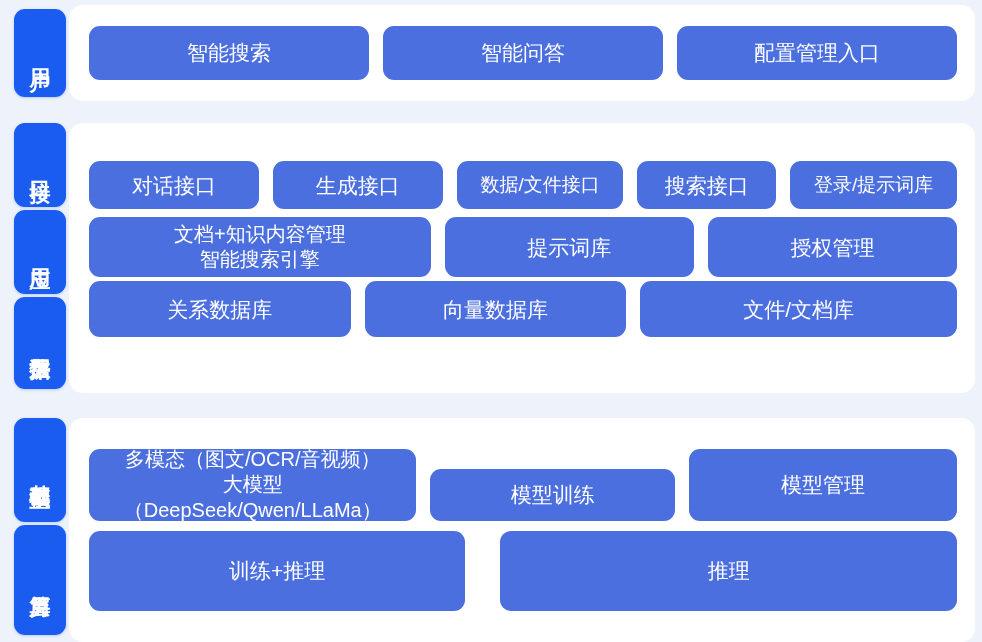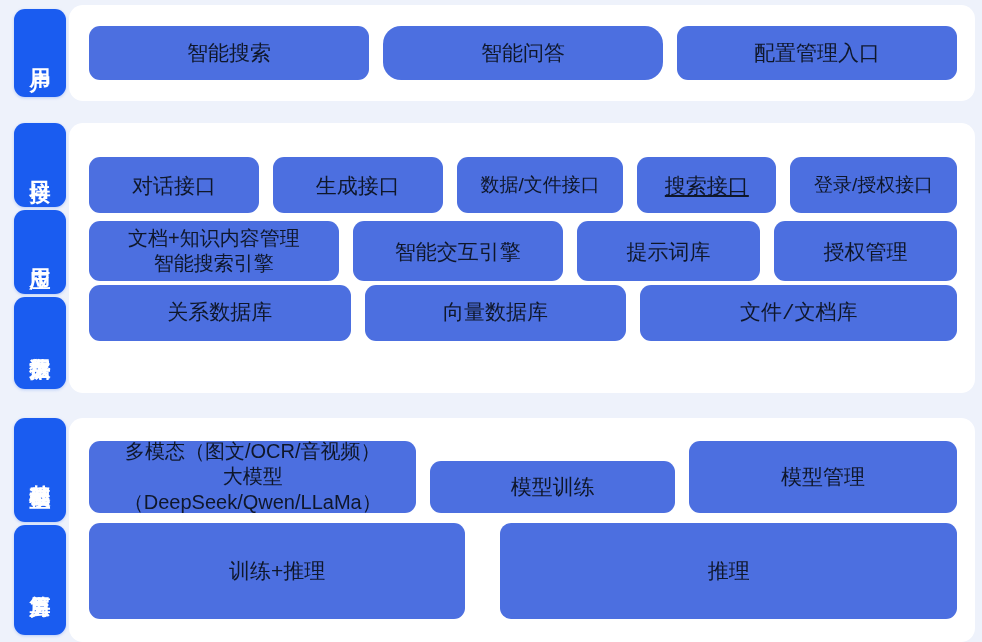--- a/index.html
+++ b/index.html
@@ -116,7 +116,7 @@
 
   .box {
     background: #4c6fe0;
-    color: #0f172a;
+    color: #ffffff;
     border-radius: 11px;
     display: flex;
     align-items: center;

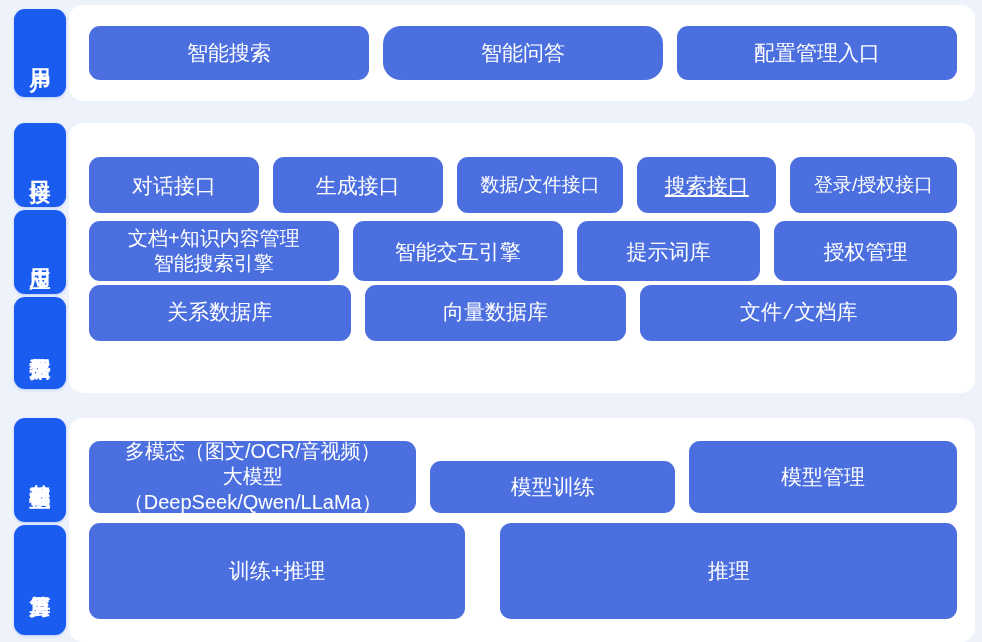--- a/index.html
+++ b/index.html
@@ -135,7 +135,7 @@
 
   
   .g1-b1 { flex-grow: 1.0; }
-  .g1-b2 { flex-grow: 1.0; border-radius: 18px; }
+  .g1-b2 { flex-grow: 1.0; }
   .g1-b3 { flex-grow: 1.0; }
 
   .g2r1-b1 { flex-grow: 1.02; }

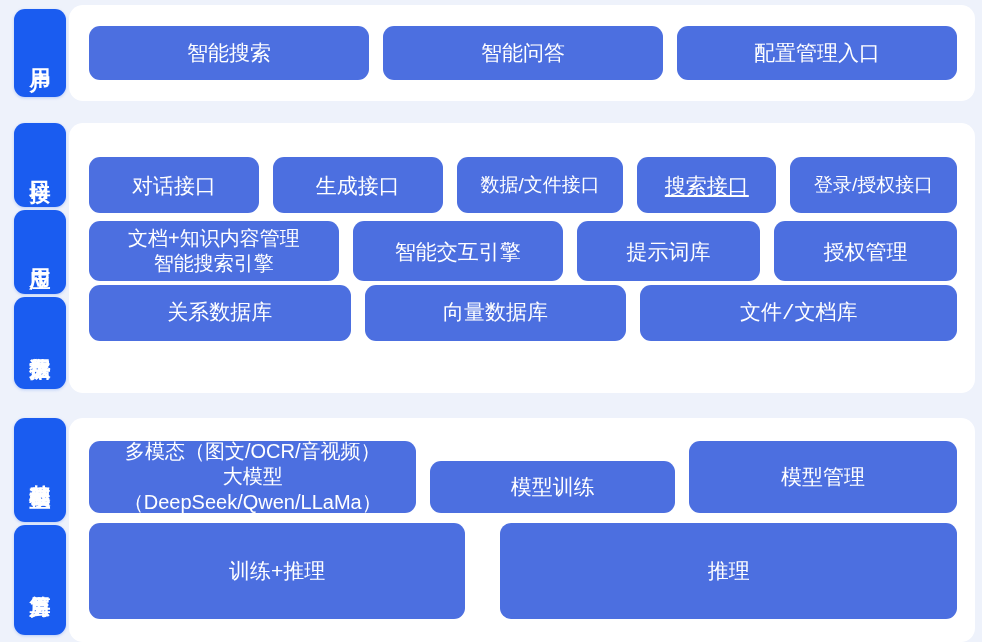--- a/index.html
+++ b/index.html
@@ -108,7 +108,7 @@
     gap: 14px;
   }
   .group-1 .row { height: 54px; }
-  .group-2 .row-1 { height: 56px; margin-bottom: 8px; margin-top: 2px; }
+  .group-2 .row-1 { height: 48px; margin-bottom: 8px; margin-top: 2px; }
   .group-2 .row-2 { height: 60px; margin-bottom: 4px; }
   .group-2 .row-3 { height: 56px; margin-bottom: 19px; font-family: Liberation Mono, monospace; }
   .group-3 .row-1 { height: 72px; margin-bottom: 10px; margin-top: 2px; border-radius: 23px; }

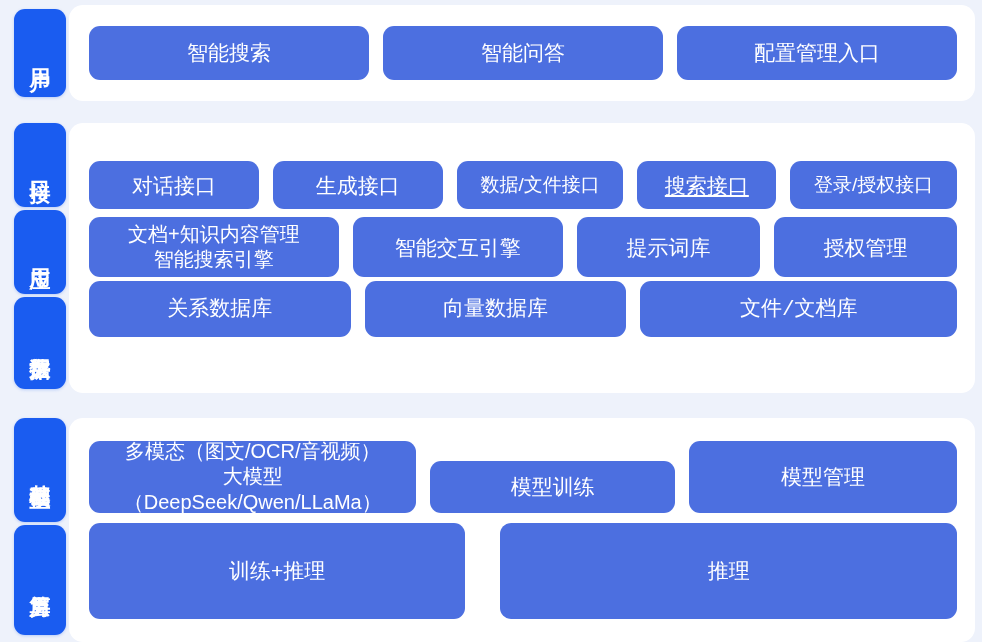--- a/index.html
+++ b/index.html
@@ -141,7 +141,7 @@
   .g2r1-b1 { flex-grow: 1.02; }
   .g2r1-b2 { flex-grow: 1.02; }
   .g2r1-b3 { flex-grow: 1.0; }
-  .g2r1-b4 { flex-grow: 0.82; text-decoration: underline; }
+  .g2r1-b4 { flex-grow: 0.82; }
   .g2r1-b5 { flex-grow: 1.0; }
 
   .g2r2-b1 { flex-grow: 1.32; }

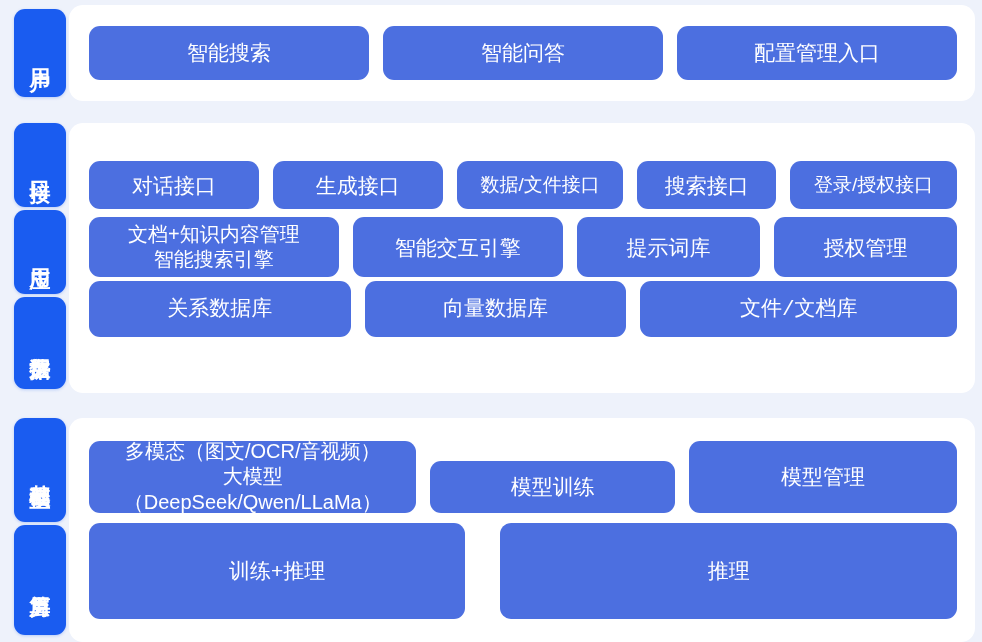--- a/index.html
+++ b/index.html
@@ -199,7 +199,7 @@
         <div class="box g2r1-b2">生成接口</div>
         <div class="box g2r1-b3 smallish">数据/文件接口</div>
         <div class="box g2r1-b4">搜索接口</div>
-        <div class="box g2r1-b5 smallish">登录/授权接口</div>
+        <div class="box g2r1-b5 smallish">登录/提示词库</div>
       </div>
 
       <div class="row row-2">

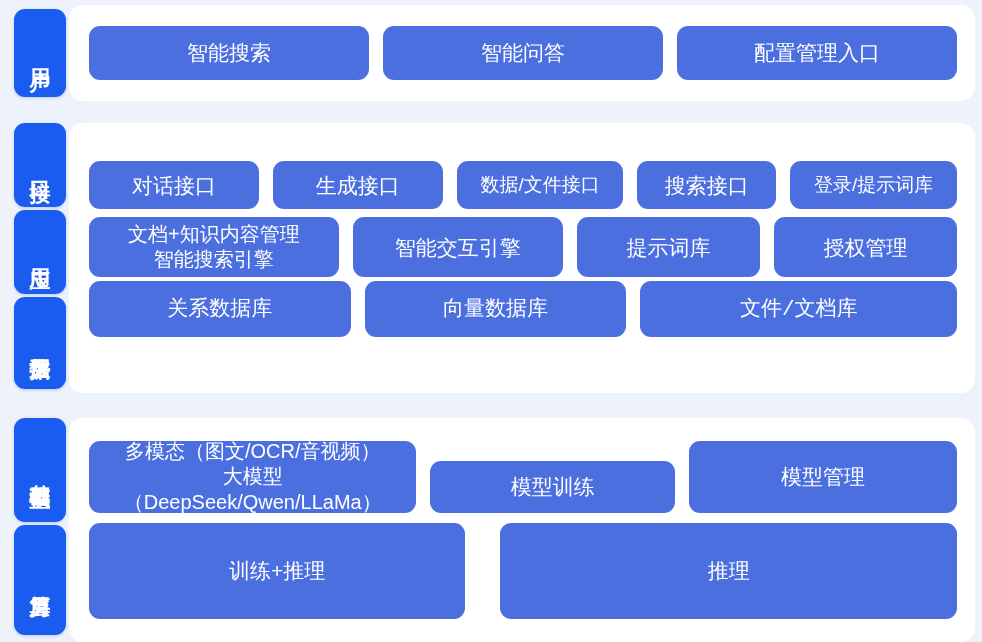--- a/index.html
+++ b/index.html
@@ -205,7 +205,6 @@
       <div class="row row-2">
         <div class="box g2r2-b1 two-line">文档+知识内容管理
 智能搜索引擎</div>
-        <div class="box g2r2-b2">智能交互引擎</div>
         <div class="box g2r2-b3">提示词库</div>
         <div class="box g2r2-b4">授权管理</div>
       </div>

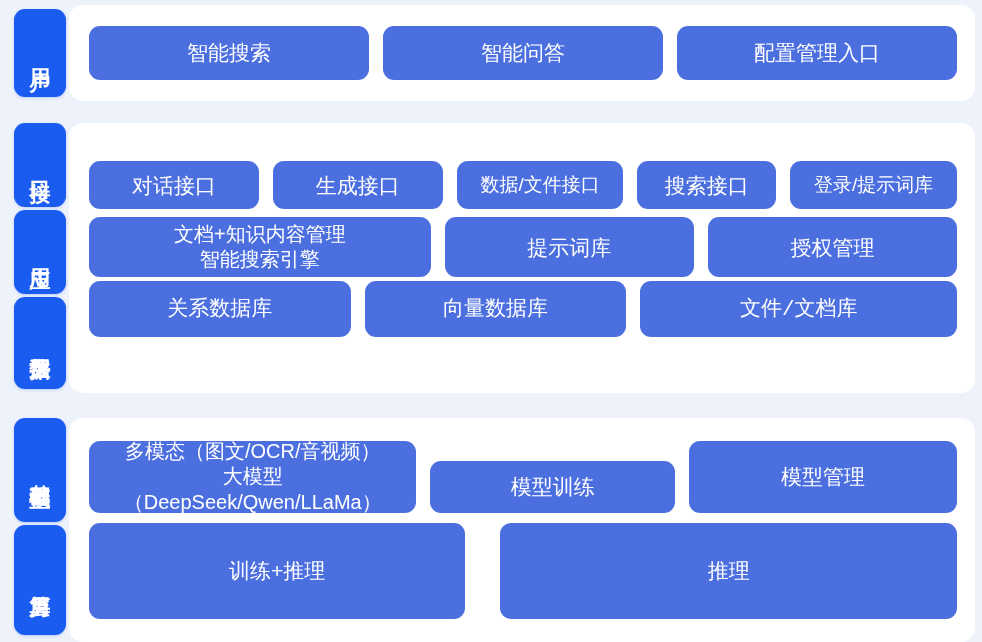--- a/index.html
+++ b/index.html
@@ -110,7 +110,7 @@
   .group-1 .row { height: 54px; }
   .group-2 .row-1 { height: 48px; margin-bottom: 8px; margin-top: 2px; }
   .group-2 .row-2 { height: 60px; margin-bottom: 4px; }
-  .group-2 .row-3 { height: 56px; margin-bottom: 19px; font-family: Liberation Mono, monospace; }
+  .group-2 .row-3 { height: 56px; margin-bottom: 19px; }
   .group-3 .row-1 { height: 72px; margin-bottom: 10px; margin-top: 2px; border-radius: 23px; }
   .group-3 .row-2 { height: 96px; margin-bottom: 2px; }
 

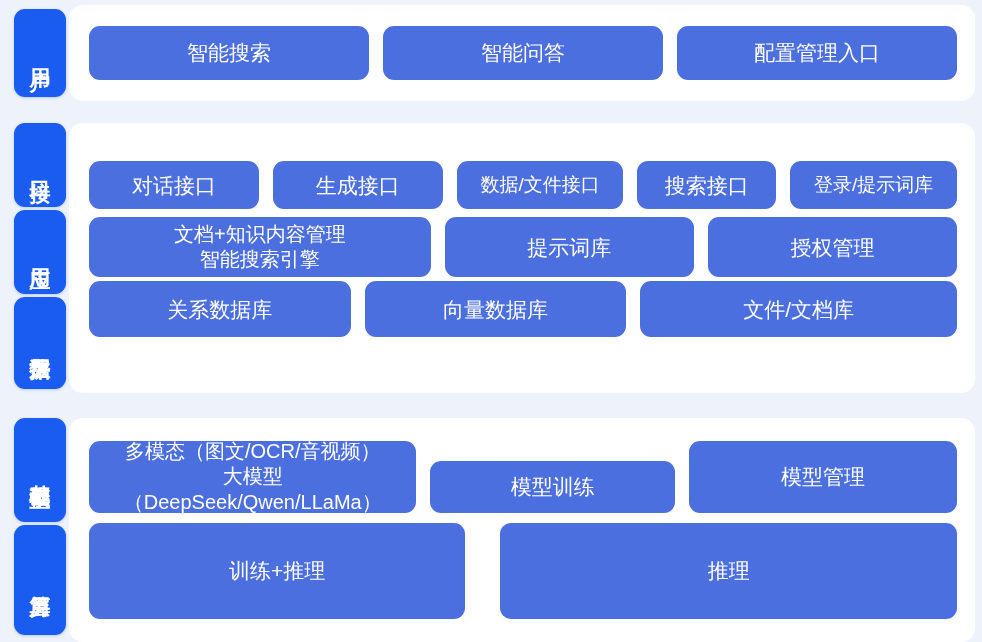--- a/index.html
+++ b/index.html
@@ -112,7 +112,7 @@
   .group-2 .row-2 { height: 60px; margin-bottom: 4px; }
   .group-2 .row-3 { height: 56px; margin-bottom: 19px; }
   .group-3 .row-1 { height: 72px; margin-bottom: 10px; margin-top: 2px; border-radius: 23px; }
-  .group-3 .row-2 { height: 96px; margin-bottom: 2px; }
+  .group-3 .row-2 { height: 80px; margin-bottom: 2px; }
 
   .box {
     background: #4c6fe0;

